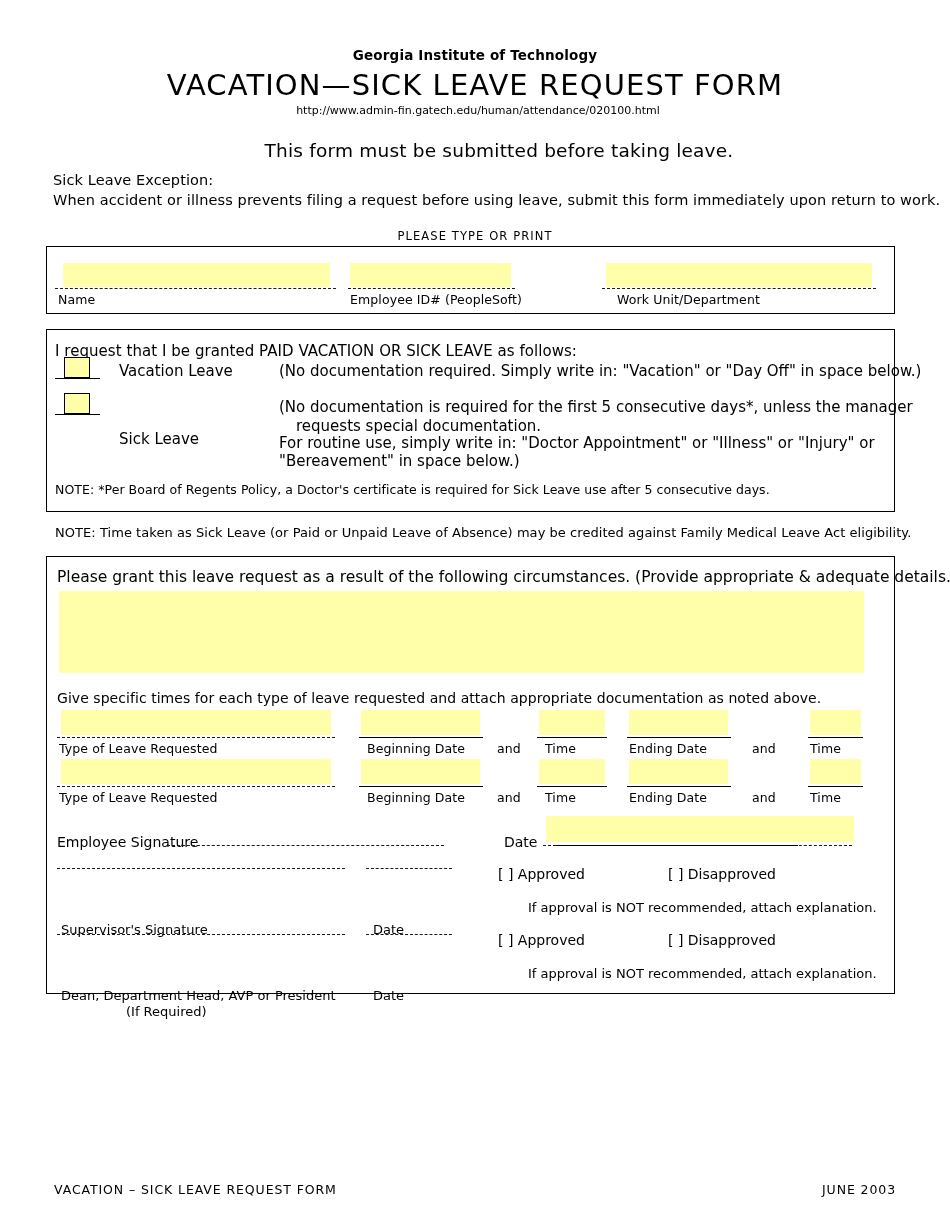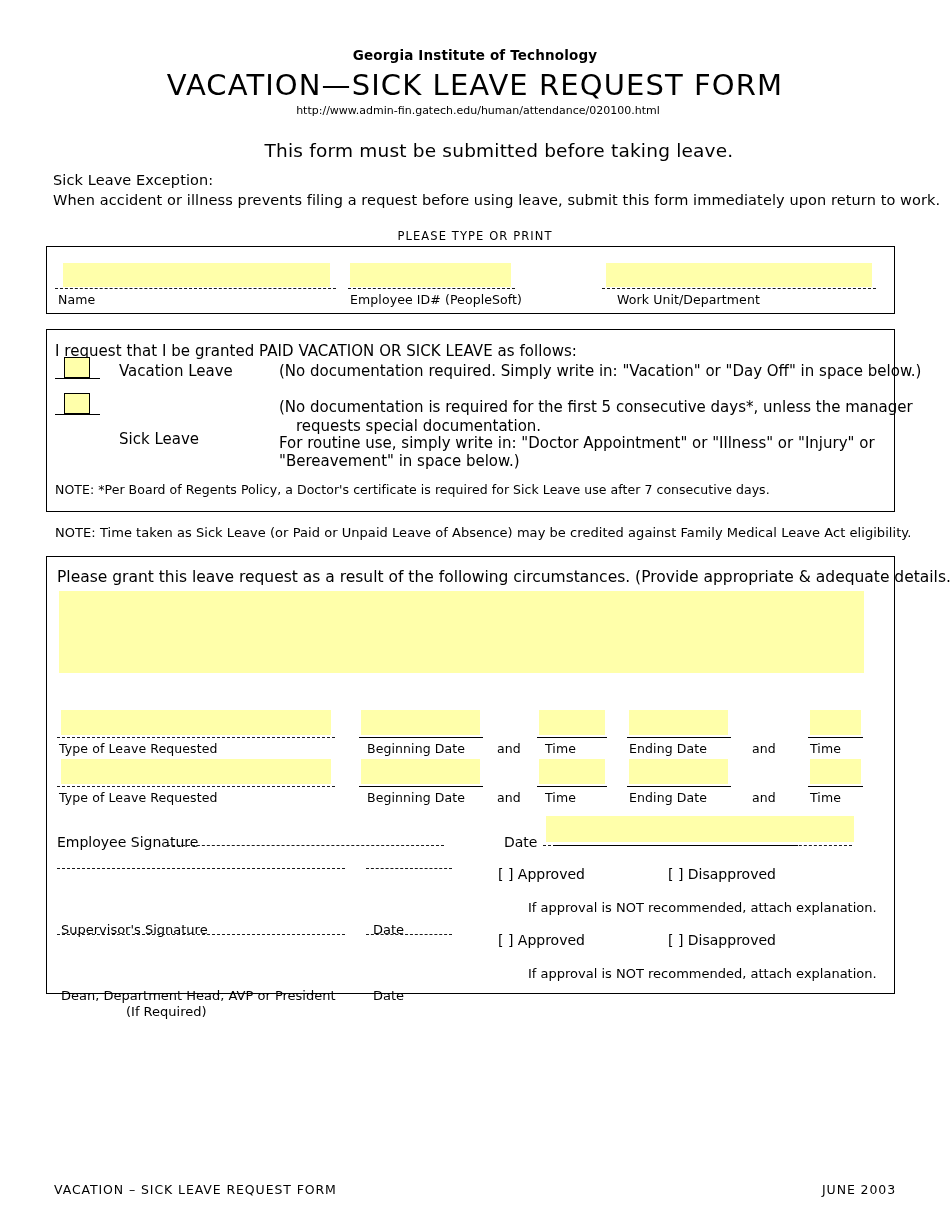--- a/index.html
+++ b/index.html
@@ -262,7 +262,7 @@
   <div class="lt-desc" style="left:296px; top:417px;">requests special documentation.</div>
   <div class="lt-desc" style="left:279px; top:452px;">"Bereavement" in space below.)</div>
 
-  <div class="lt-note">NOTE:  *Per Board of Regents Policy, a Doctor's certificate is required for Sick Leave use after 7 consecutive days.</div>
+  <div class="lt-note">NOTE:  *Per Board of Regents Policy, a Doctor's certificate is required for Sick Leave use after 5 consecutive days.</div>
 
   <div class="fmla-note">NOTE: Time taken as Sick Leave (or Paid or Unpaid Leave of Absence) may be credited against Family Medical Leave Act eligibility.</div>
 

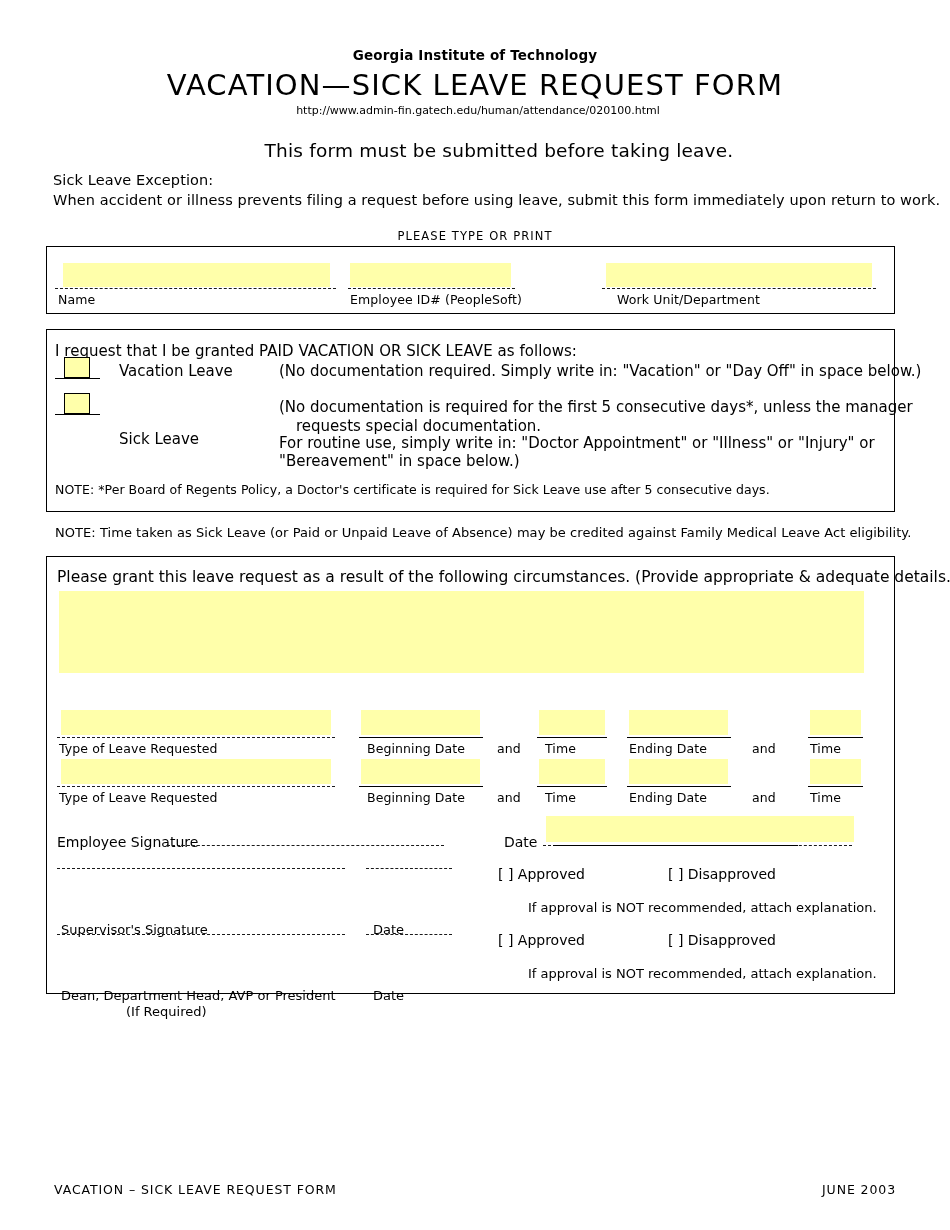--- a/index.html
+++ b/index.html
@@ -271,6 +271,7 @@
   <div class="dt-prompt">Please grant this leave request as a result of the following circumstances. (Provide appropriate &amp; adequate details.)</div>
   <div class="yfield" id="circumstances-field"></div>
 
+  <div class="dt-give">Give specific times for each type of leave requested and attach appropriate documentation as noted above.</div>
 
   <div class="yfield" style="left:61px; top:710px; width:270px; height:25px;"></div>
   <div class="dashline" style="left:57px; top:737px; width:278px;"></div>

